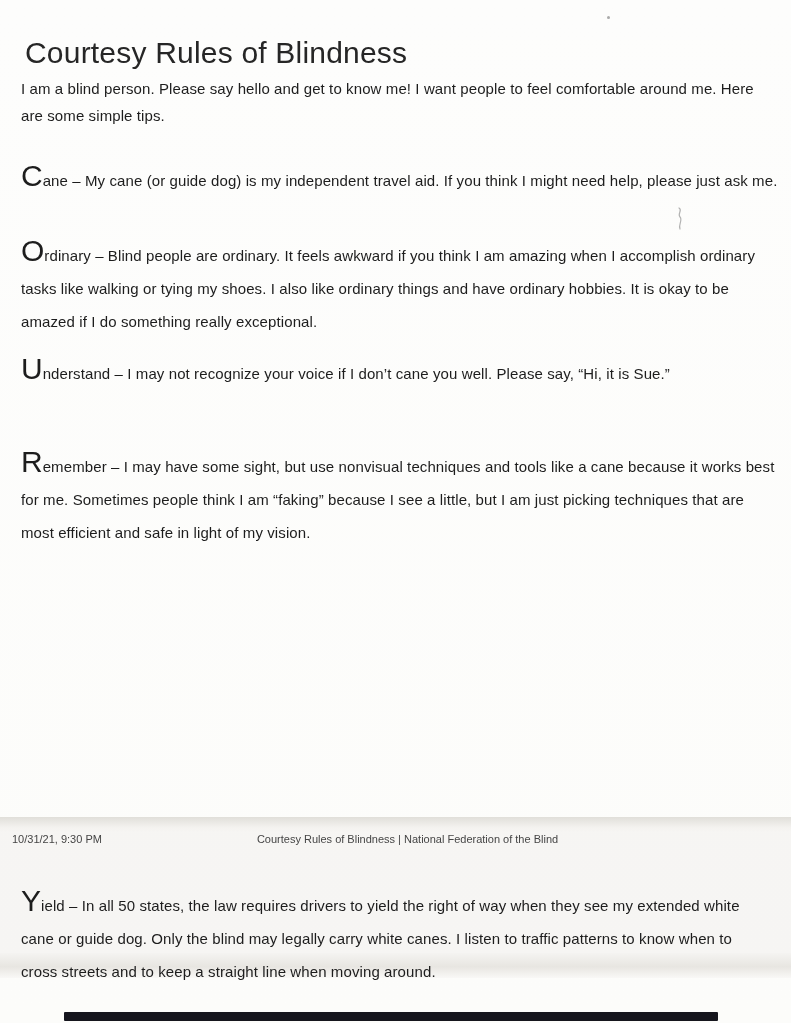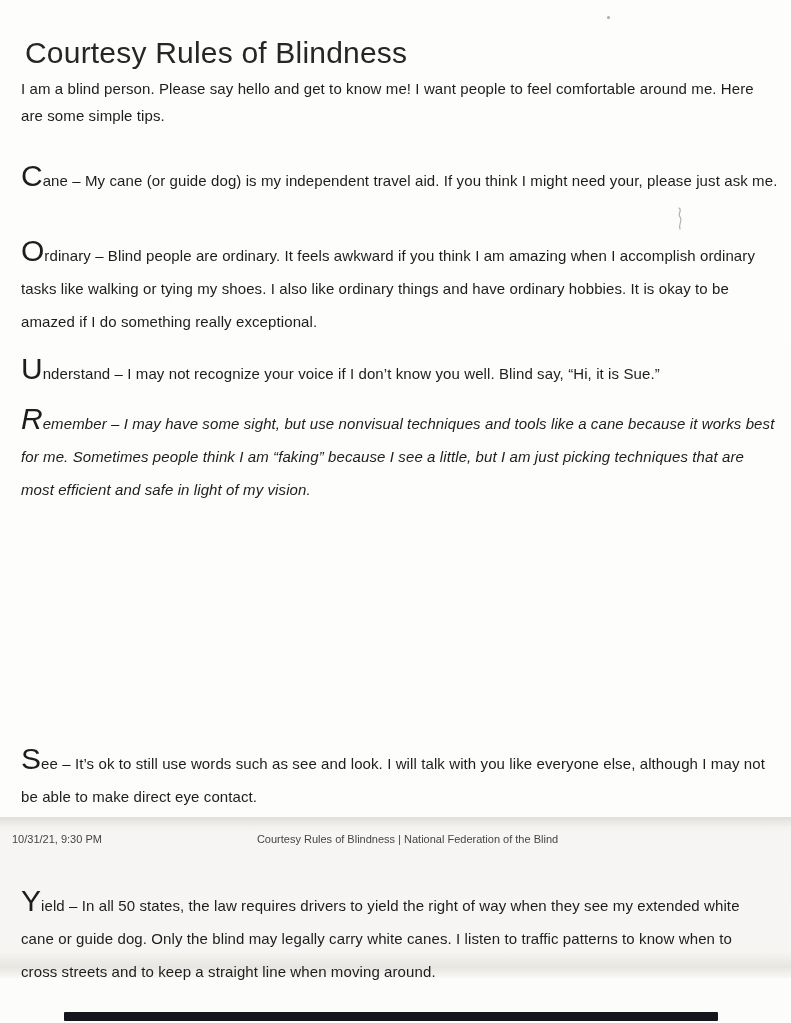--- a/index.html
+++ b/index.html
@@ -116,7 +116,7 @@
   <p class="para intro">I am a blind person. Please say hello and get to know me! I want people to feel comfortable around me. Here
 are some simple tips.</p>
 
-  <p class="para tip-c"><span class="initial">C</span><span>ane – My cane (or guide dog) is my independent travel aid. If you think I might need your, please just ask me.</span></p>
+  <p class="para tip-c"><span class="initial">C</span><span>ane – My cane (or guide dog) is my independent travel aid. If you think I might need help, please just ask me.</span></p>
 
   <p class="para tip-o"><span class="initial">O</span><span>rdinary – Blind people are ordinary. It feels awkward if you think I am amazing when I accomplish ordinary
 tasks like walking or tying my shoes. I also like ordinary things and have ordinary hobbies. It is okay to be

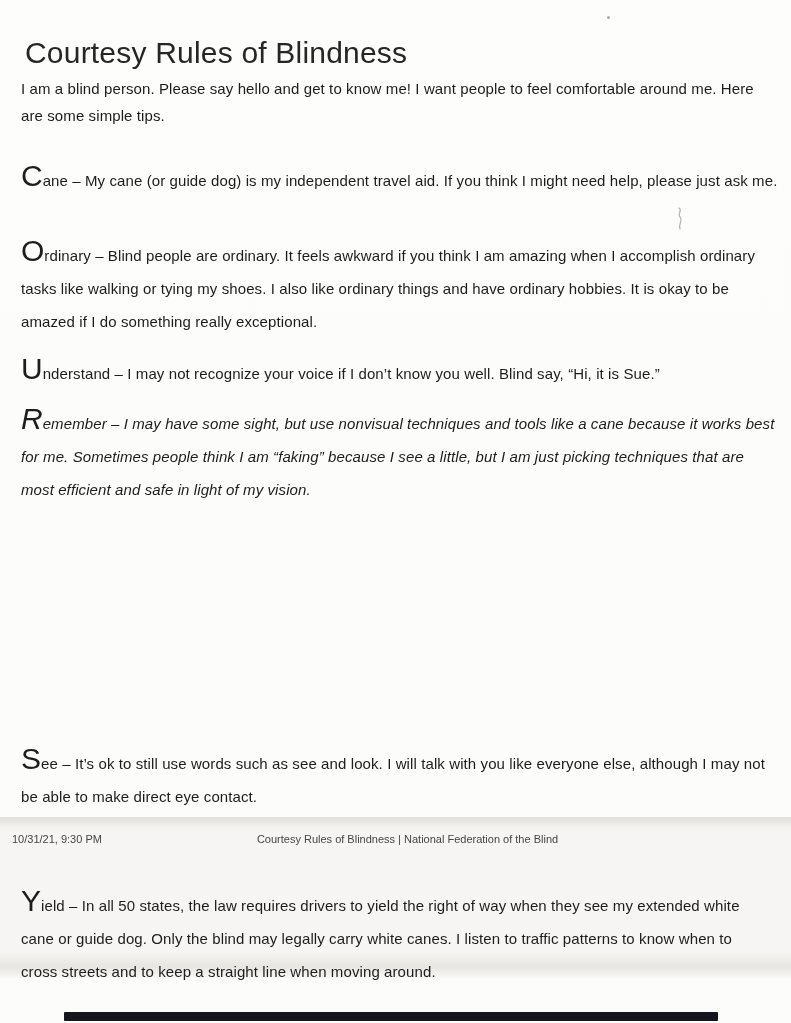--- a/index.html
+++ b/index.html
@@ -122,7 +122,7 @@
 tasks like walking or tying my shoes. I also like ordinary things and have ordinary hobbies. It is okay to be
 amazed if I do something really exceptional.</span></p>
 
-  <p class="para tip-u"><span class="initial">U</span><span>nderstand – I may not recognize your voice if I don’t know you well. Blind say, “Hi, it is Sue.”</span></p>
+  <p class="para tip-u"><span class="initial">U</span><span>nderstand – I may not recognize your voice if I don’t cane you well. Please say, “Hi, it is Sue.”</span></p>
 
   <p class="para tip-r"><span class="initial">R</span><span>emember – I may have some sight, but use nonvisual techniques and tools like a cane because it works best
 for me. Sometimes people think I am “faking” because I see a little, but I am just picking techniques that are

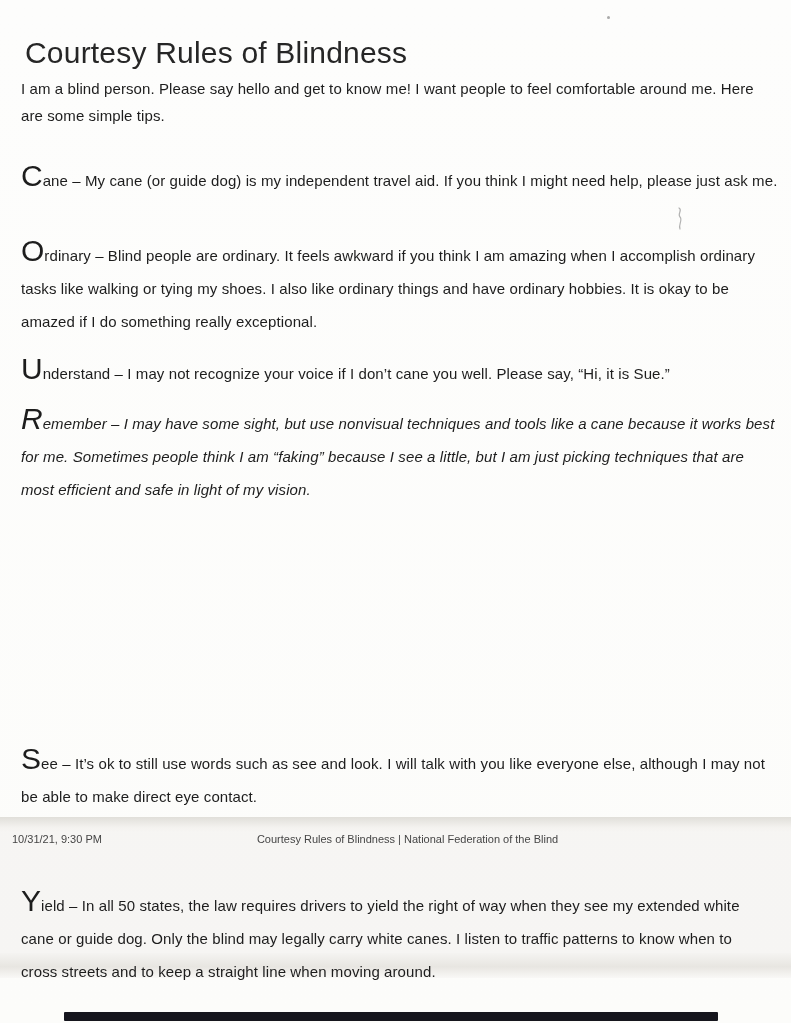--- a/index.html
+++ b/index.html
@@ -39,7 +39,7 @@
   .tip-c { top: 144px; }
   .tip-o { top: 219px; }
   .tip-u { top: 337px; }
-  .tip-r { top: 387px; font-style: italic; }
+  .tip-r { top: 430px; }
   .tip-t { top: 532px; }
   .tip-e { top: 637px; }
   .tip-s { top: 727px; }

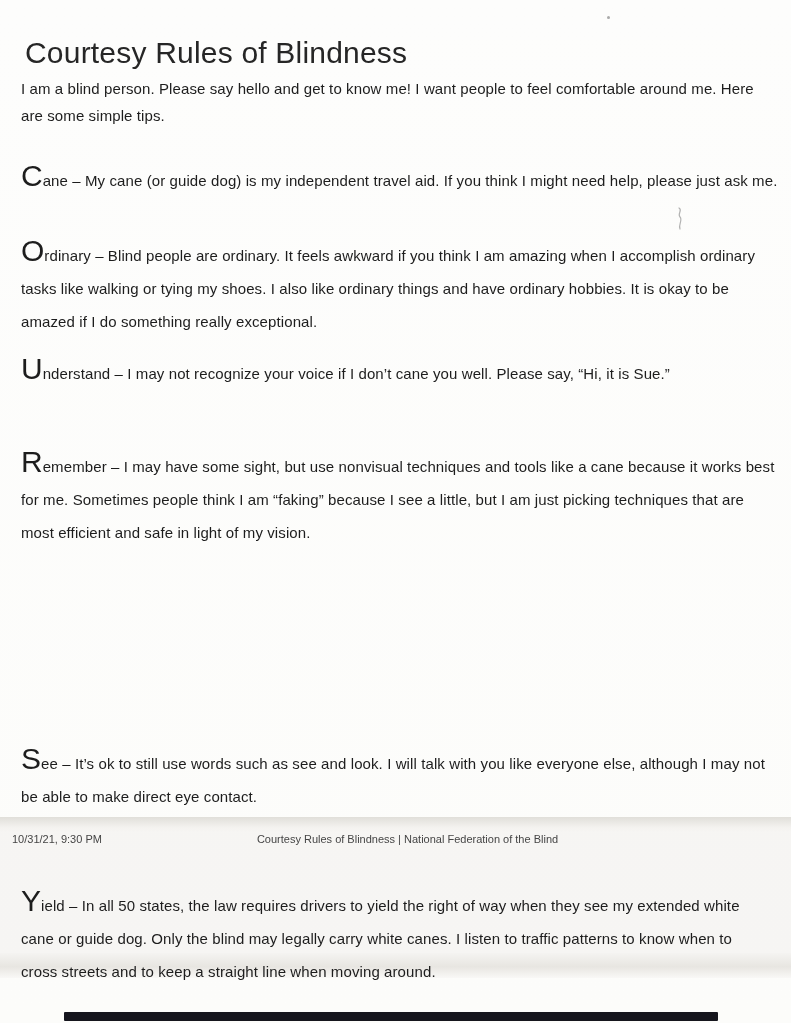--- a/index.html
+++ b/index.html
@@ -130,8 +130,6 @@
 
 
 
-  <p class="para tip-s"><span class="initial">S</span><span>ee – It’s ok to still use words such as see and look. I will talk with you like everyone else, although I may not
-be able to make direct eye contact.</span></p>
 
   <div class="page2-cast"></div>
   <div class="seam-top"></div>

